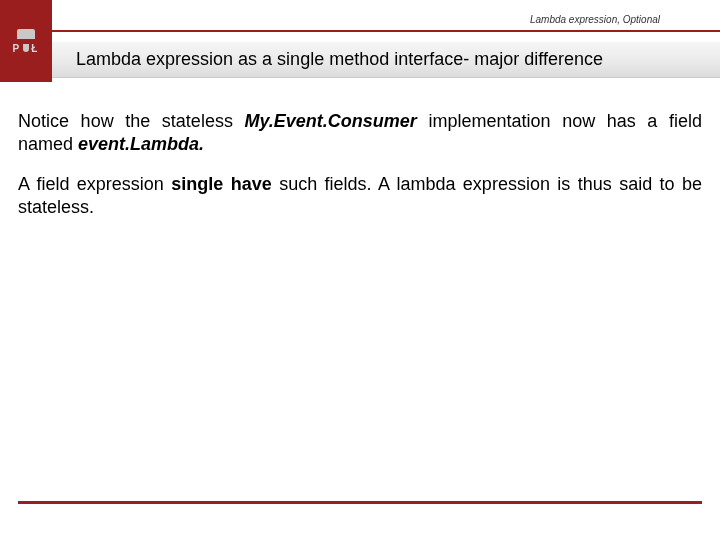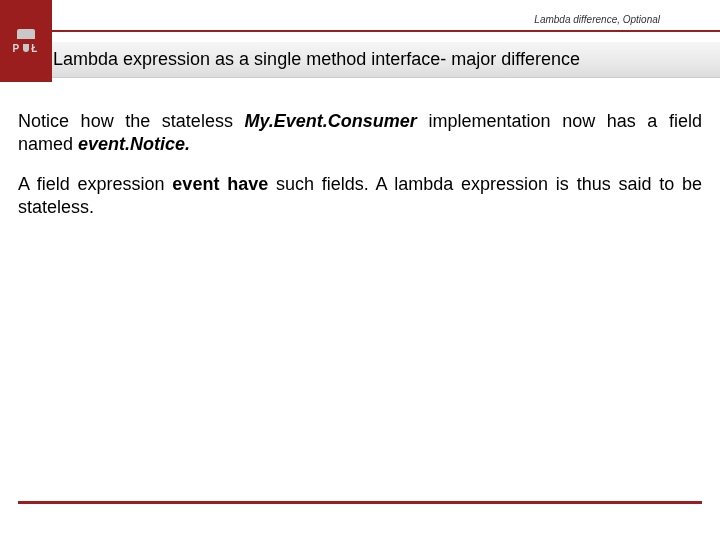--- a/index.html
+++ b/index.html
@@ -117,7 +117,7 @@
       <span>Ł</span>
     </div>
   </div>
-  <div class="breadcrumb">Lambda difference, Optional</div>
+  <div class="breadcrumb">Lambda expression, Optional</div>
   <div class="breadcrumb-line"></div>
   <div class="title-bar">
     <span class="title-bar-text">Lambda expression as a single method interface- major difference</span>

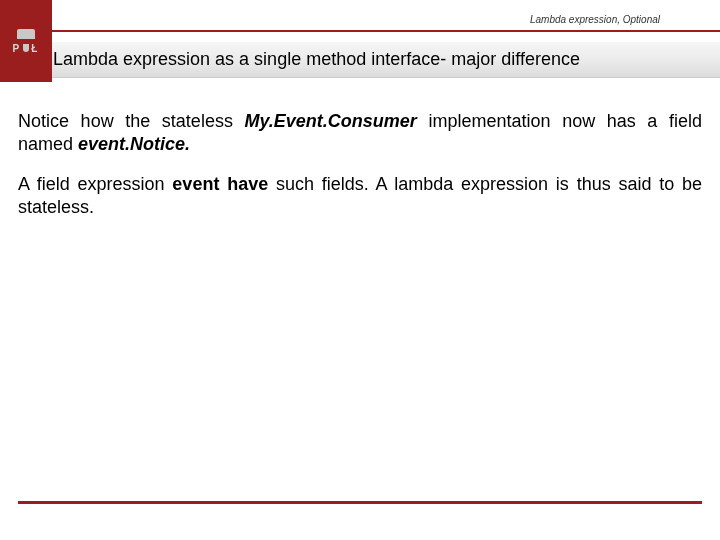--- a/index.html
+++ b/index.html
@@ -78,7 +78,7 @@
     border-bottom: 1px solid #ccc;
     display: flex;
     align-items: center;
-    padding-left: 1px;
+    padding-left: 24px;
   }
   .title-bar-text {
     font-size: 18px;

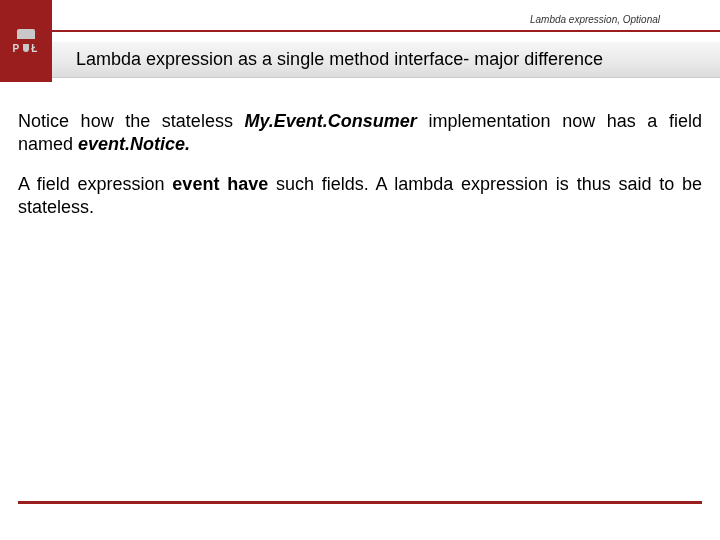--- a/index.html
+++ b/index.html
@@ -126,7 +126,7 @@
 
 <div class="content">
   <p class="para">
-    <span>Notice how the stateless </span><span class="bi">My.Event.Consumer</span><span> implementation now has a field named </span><span class="bi">event.Notice.</span>
+    <span>Notice how the stateless </span><span class="bi">My.Event.Consumer</span><span> implementation now has a field named </span><span class="bi">event.Lambda.</span>
   </p>
   <p class="para">
     <span>A field expression </span><span class="b">event have</span><span> such fields. A lambda expression is thus said to be stateless.</span>

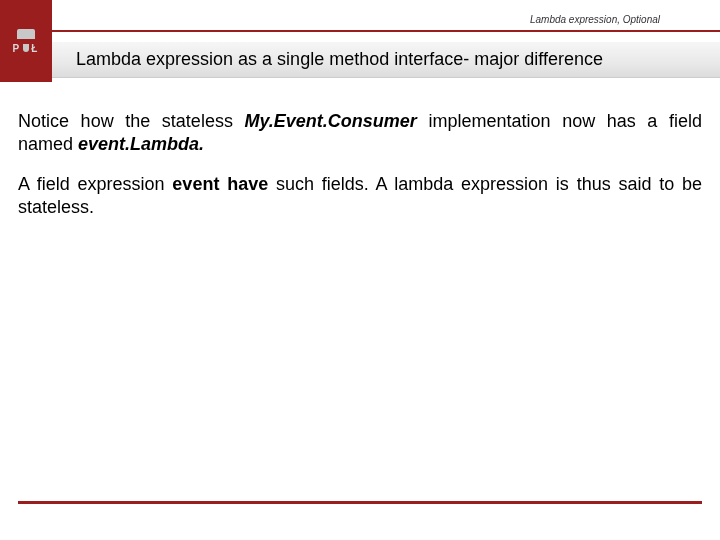--- a/index.html
+++ b/index.html
@@ -129,7 +129,7 @@
     <span>Notice how the stateless </span><span class="bi">My.Event.Consumer</span><span> implementation now has a field named </span><span class="bi">event.Lambda.</span>
   </p>
   <p class="para">
-    <span>A field expression </span><span class="b">event have</span><span> such fields. A lambda expression is thus said to be stateless.</span>
+    <span>A field expression </span><span class="b">single have</span><span> such fields. A lambda expression is thus said to be stateless.</span>
   </p>
 </div>
 

